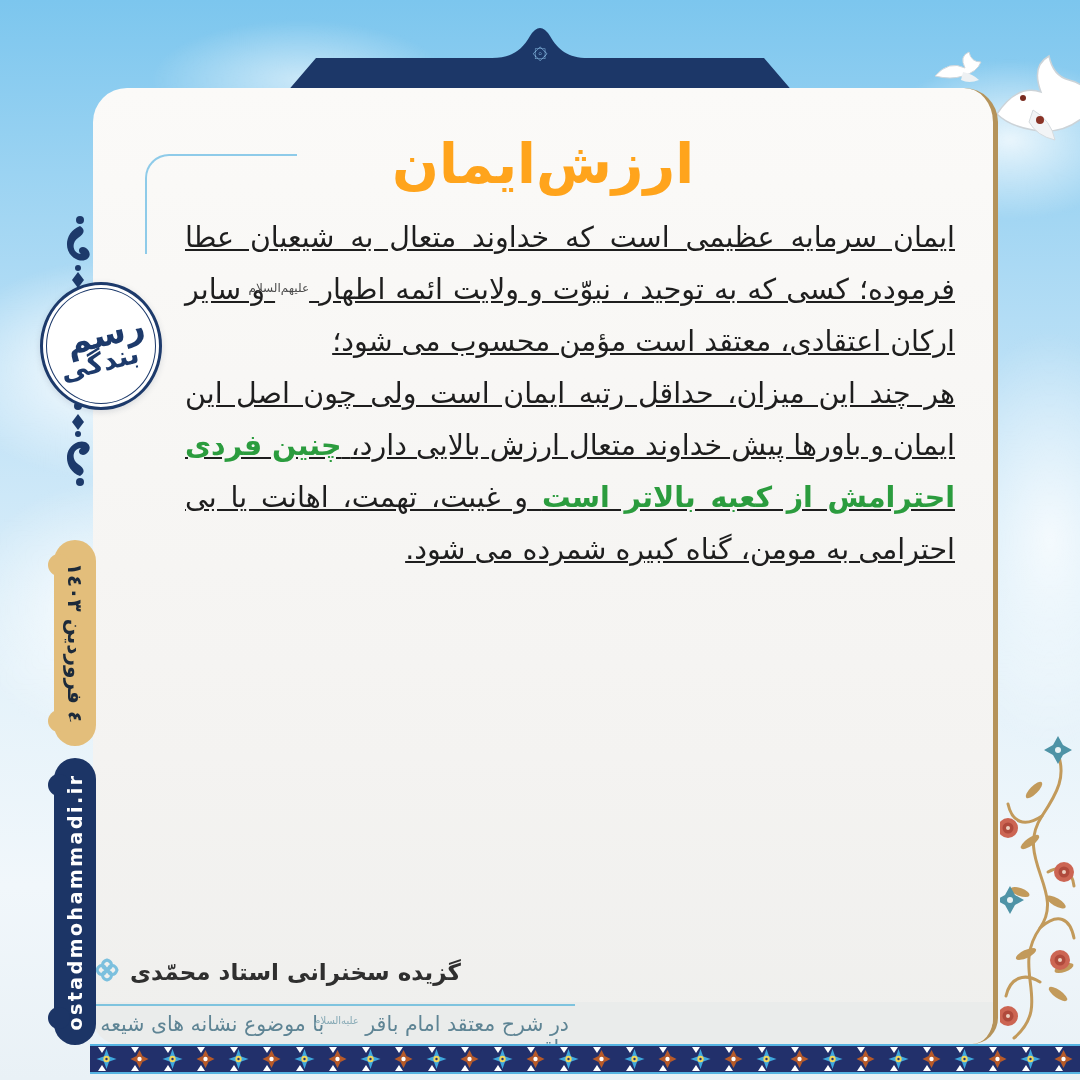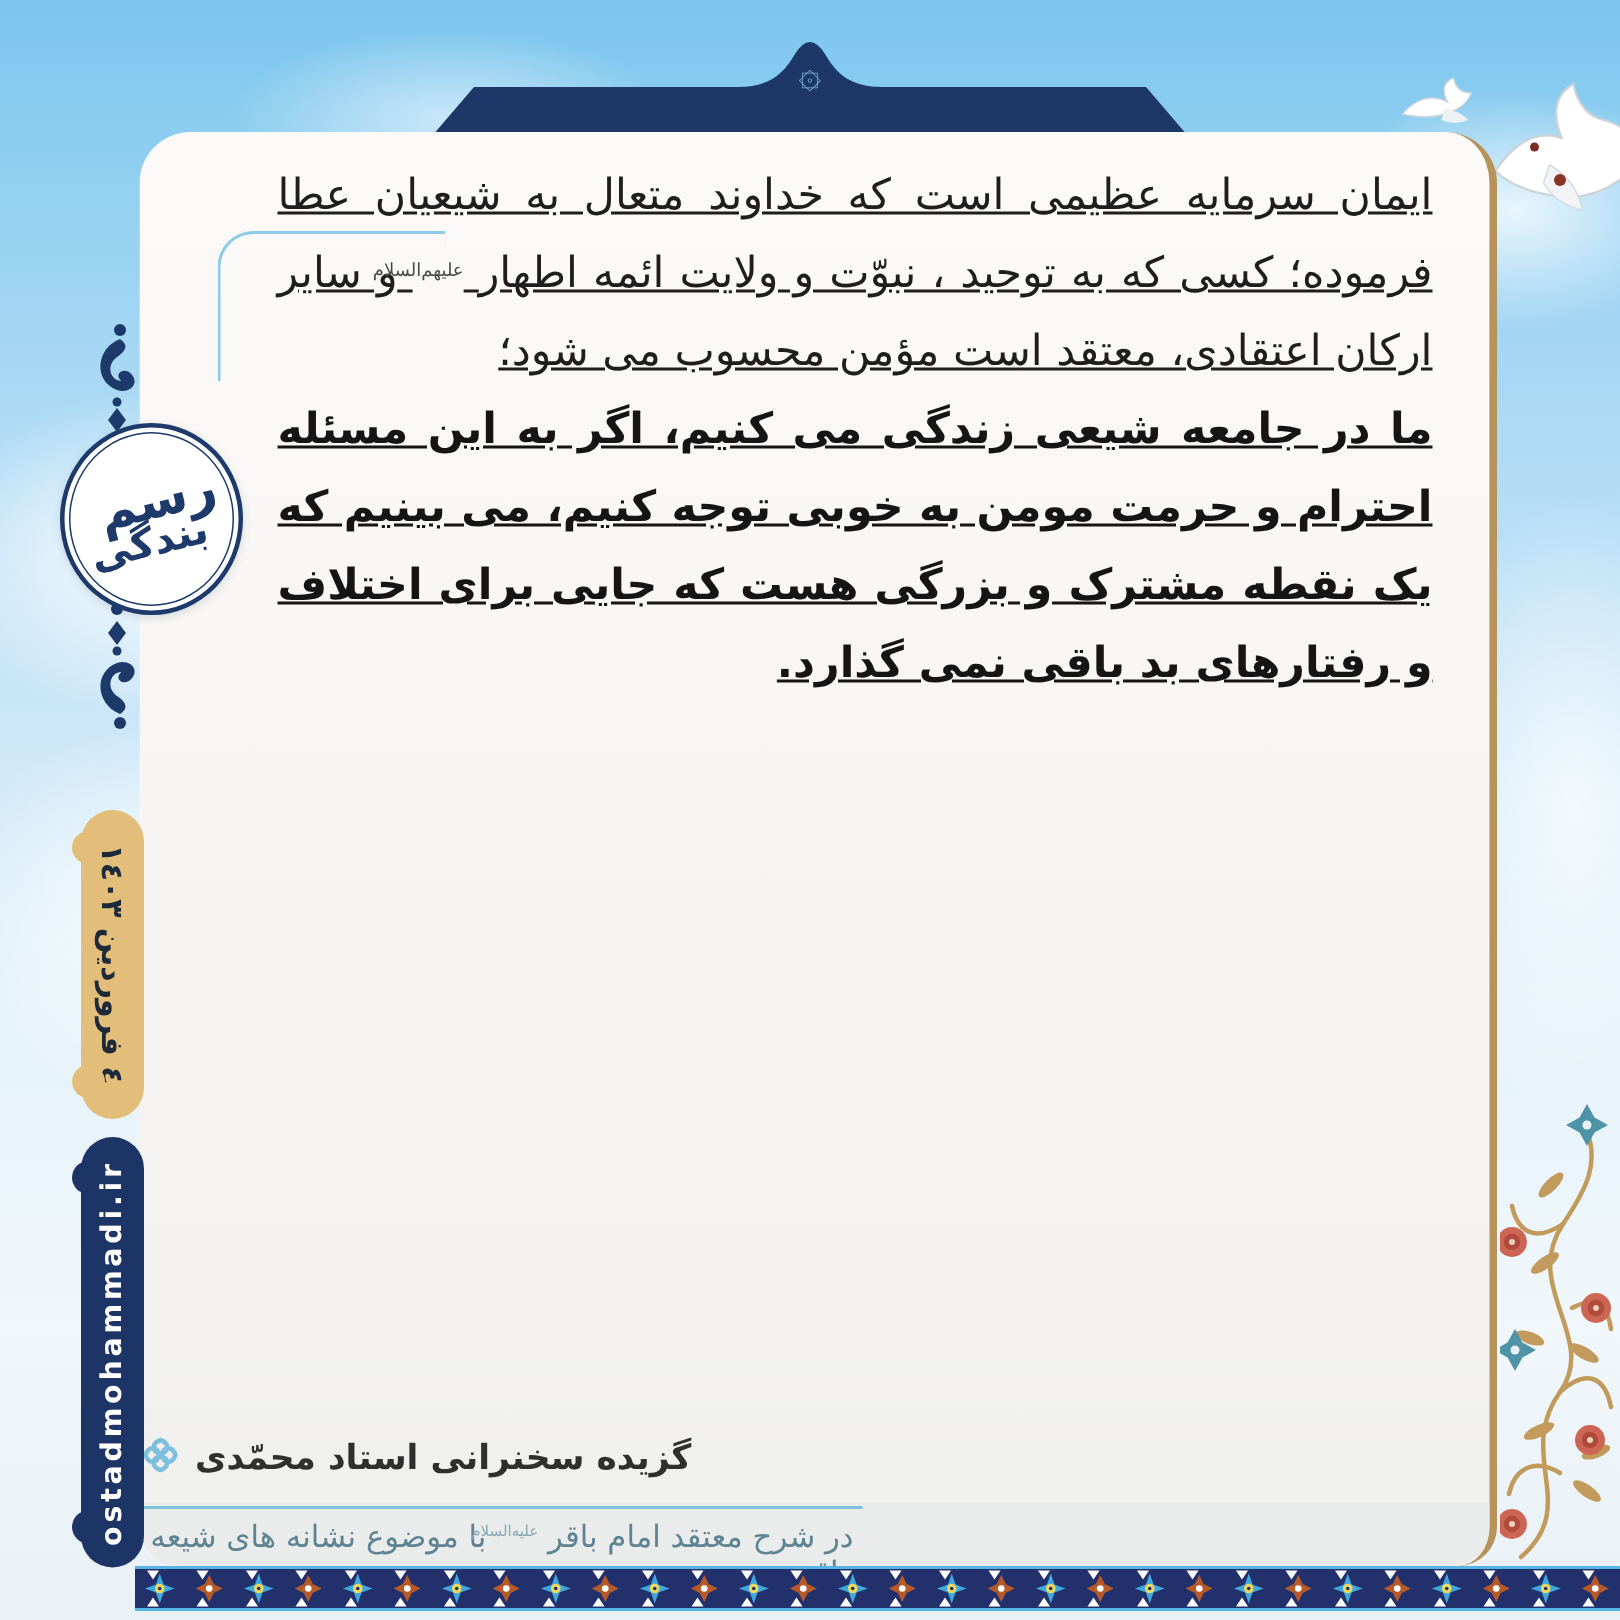--- a/index.html
+++ b/index.html
@@ -156,6 +156,7 @@
 <div class="card">
   <div class="bracket"></div>
 
+  <h1 class="title">ارزش‌ایمان</h1>
 
   <div class="body-text">
     <p><span>ایمان سرمایه عظیمی است که خداوند متعال به شیعیان عطا فرموده؛ کسی که به توحید ، نبوّت و ولایت ائمه اطهار</span>

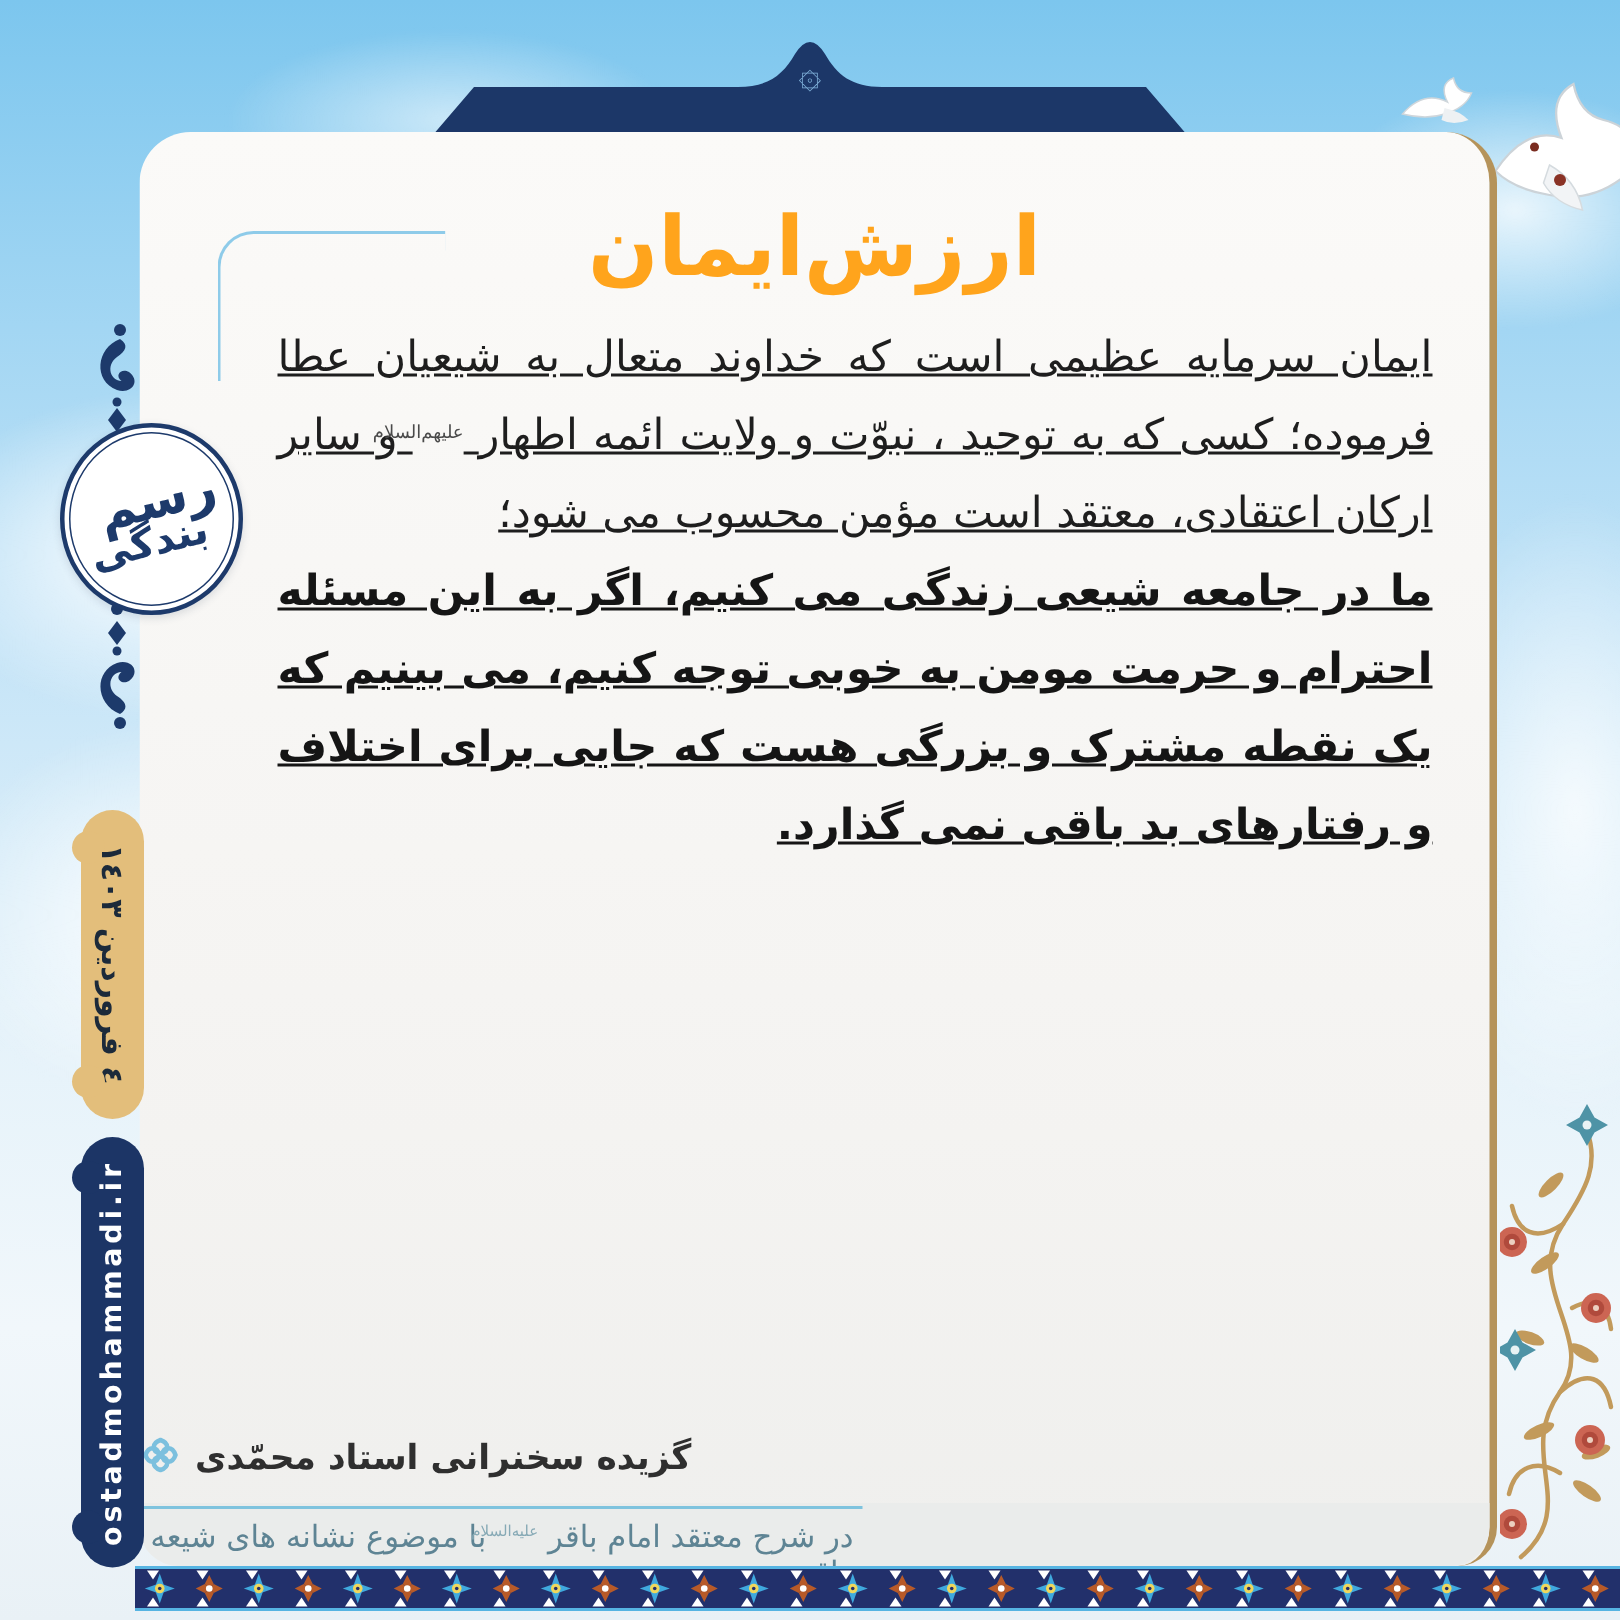--- a/index.html
+++ b/index.html
@@ -162,6 +162,9 @@
     <p><span>ایمان سرمایه عظیمی است که خداوند متعال به شیعیان عطا فرموده؛ کسی که به توحید ، نبوّت و ولایت ائمه اطهار</span>
       <span class="honorific">علیهم‌السلام</span>
       <span>و سایر ارکان اعتقادی، معتقد است مؤمن محسوب می شود؛</span></p>
+    <p><span>هر چند این میزان، حداقل رتبه ایمان است ولی چون اصل این ایمان و باورها پیش خداوند متعال ارزش بالایی دارد،</span>
+      <span class="green">چنین فردی احترامش از کعبه بالاتر است</span>
+      <span>و غیبت، تهمت، اهانت یا بی احترامی به مومن، گناه کبیره شمرده می شود.</span></p>
     <p class="bold-par">ما در جامعه شیعی زندگی می کنیم، اگر به این مسئله احترام و حرمت مومن به خوبی توجه کنیم، می بینیم که یک نقطه مشترک و بزرگی هست که جایی برای اختلاف و رفتارهای بد باقی نمی گذارد.</p>
   </div>
 

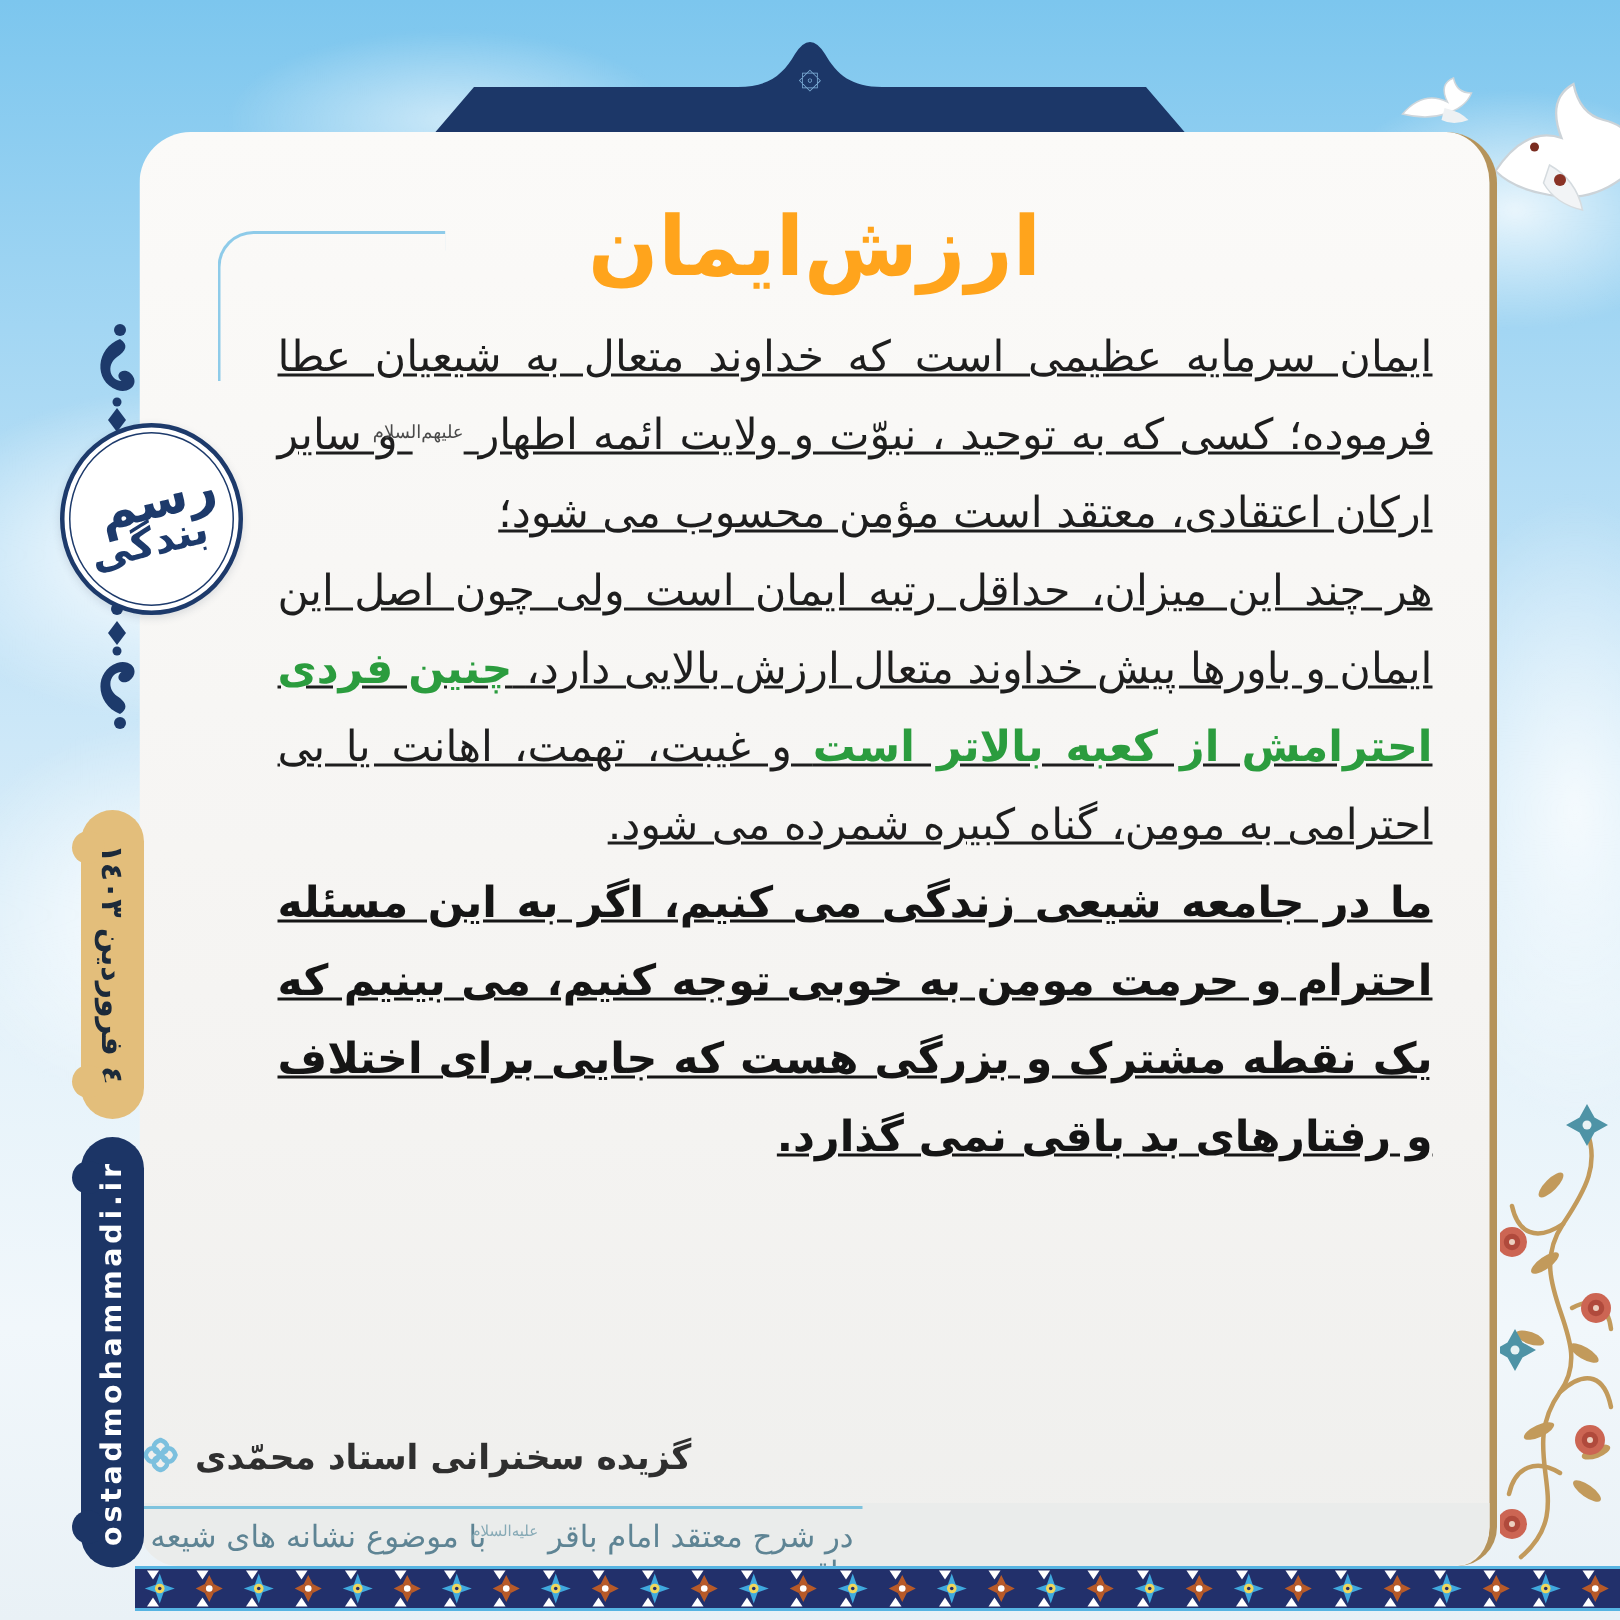--- a/index.html
+++ b/index.html
@@ -165,7 +165,6 @@
     <p><span>هر چند این میزان، حداقل رتبه ایمان است ولی چون اصل این ایمان و باورها پیش خداوند متعال ارزش بالایی دارد،</span>
       <span class="green">چنین فردی احترامش از کعبه بالاتر است</span>
       <span>و غیبت، تهمت، اهانت یا بی احترامی به مومن، گناه کبیره شمرده می شود.</span></p>
-    <p class="bold-par">ما در جامعه شیعی زندگی می کنیم، اگر به این مسئله احترام و حرمت مومن به خوبی توجه کنیم، می بینیم که یک نقطه مشترک و بزرگی هست که جایی برای اختلاف و رفتارهای بد باقی نمی گذارد.</p>
   </div>
 
   <div class="footer-strip"></div>

